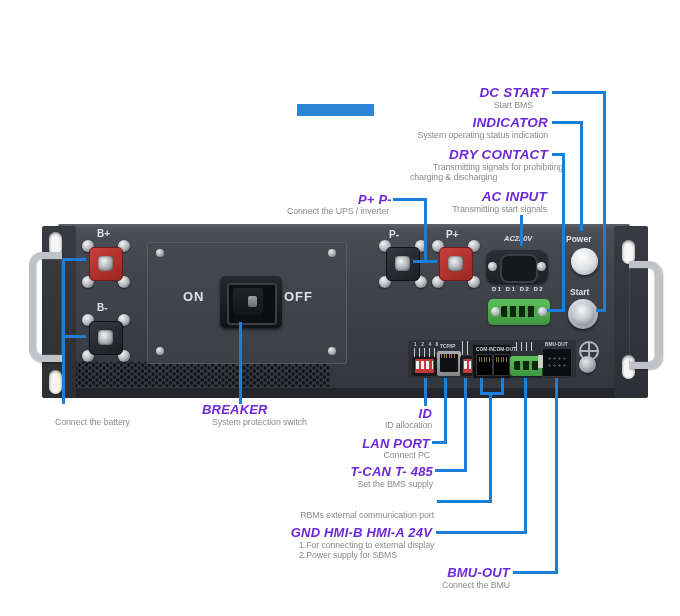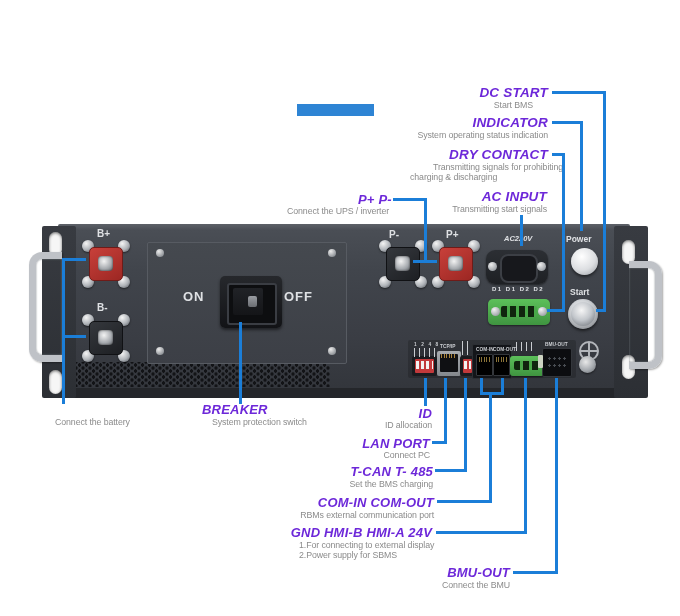--- a/index.html
+++ b/index.html
@@ -289,7 +289,7 @@
   <div class="sub r" style="right:250px;top:450px;text-align:center;">Connect PC</div>
 
   <div class="lbl r" style="right:247px;top:464px;text-align:center;">T-CAN T- 485</div>
-  <div class="sub r" style="right:247px;top:479px;">Set the BMS charging</div>
+  <div class="sub r" style="right:247px;top:479px;">Set the BMS supply</div>
 
   <div class="lbl r" style="right:246px;top:495px;">COM-IN COM-OUT</div>
   <div class="sub r" style="right:246px;top:510px;">RBMs external communication port</div>

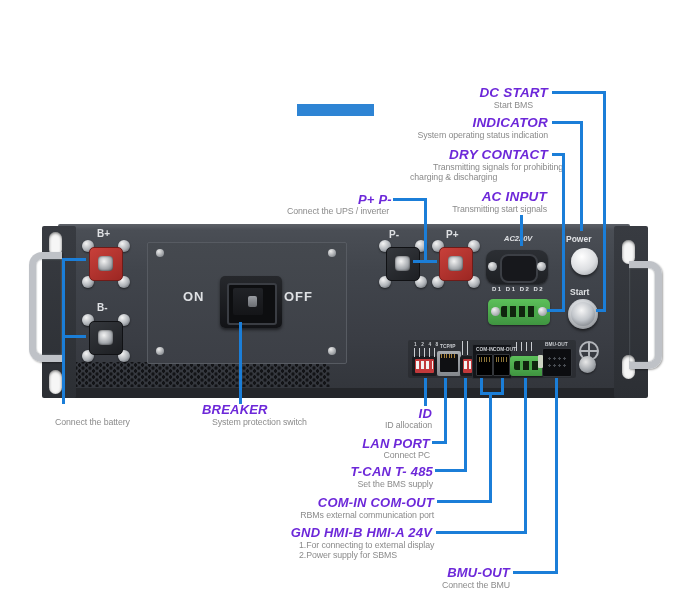--- a/index.html
+++ b/index.html
@@ -291,7 +291,6 @@
   <div class="lbl r" style="right:247px;top:464px;text-align:center;">T-CAN T- 485</div>
   <div class="sub r" style="right:247px;top:479px;">Set the BMS supply</div>
 
-  <div class="lbl r" style="right:246px;top:495px;">COM-IN COM-OUT</div>
   <div class="sub r" style="right:246px;top:510px;">RBMs external communication port</div>
 
   <div class="lbl r" style="right:248px;top:525px;">GND HMI-B HMI-A 24V</div>

